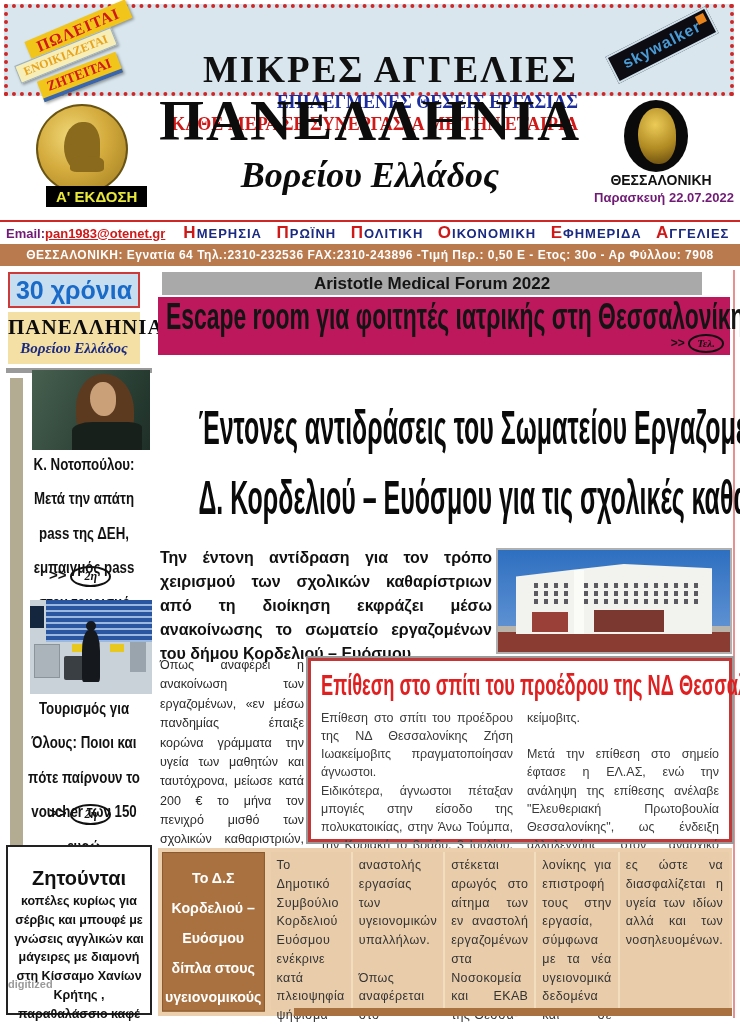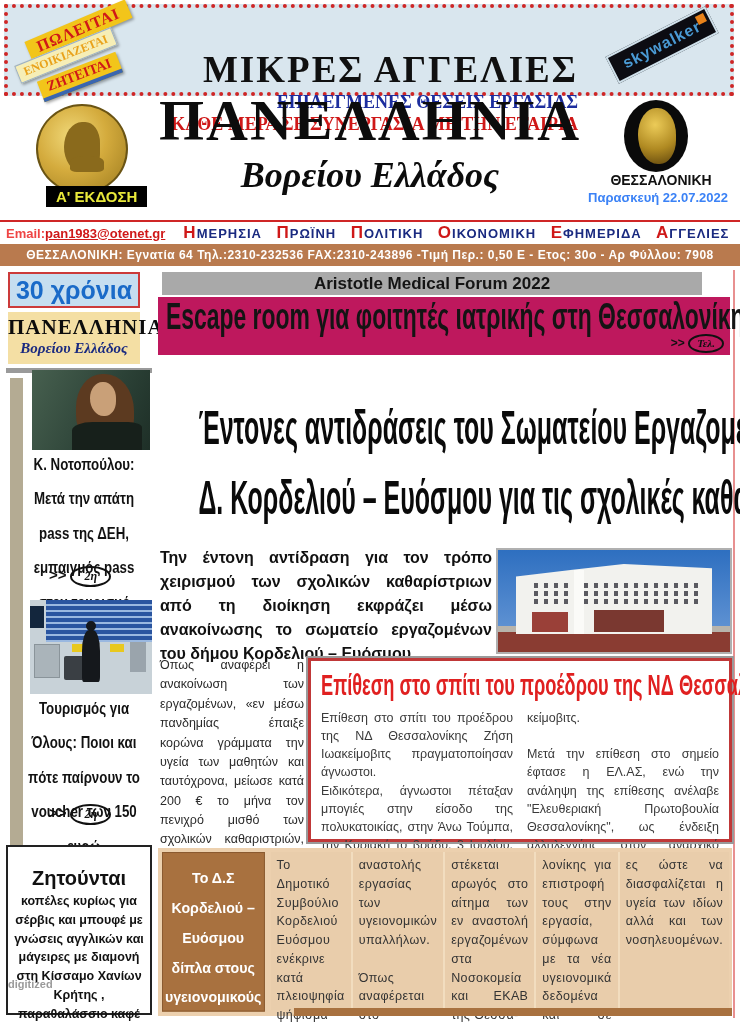--- a/index.html
+++ b/index.html
@@ -52,8 +52,8 @@
                  border-radius:50% 50% 45% 55%; }
   .mast-city { position:absolute; right:6px; top:76px; width:146px; text-align:center;
                font-weight:bold; font-size:14px; color:#111; }
-  .mast-date { position:absolute; right:6px; top:94px; width:146px; text-align:left;
-               font-weight:bold; font-size:13px; color:#3b82f6; }
+  .mast-date { position:absolute; right:6px; top:94px; width:146px; text-align:right;
+               font-weight:bold; font-size:13px; color:#701a75; }
 
   
   .inforow { position:absolute; left:0; top:220px; width:740px; height:24px;

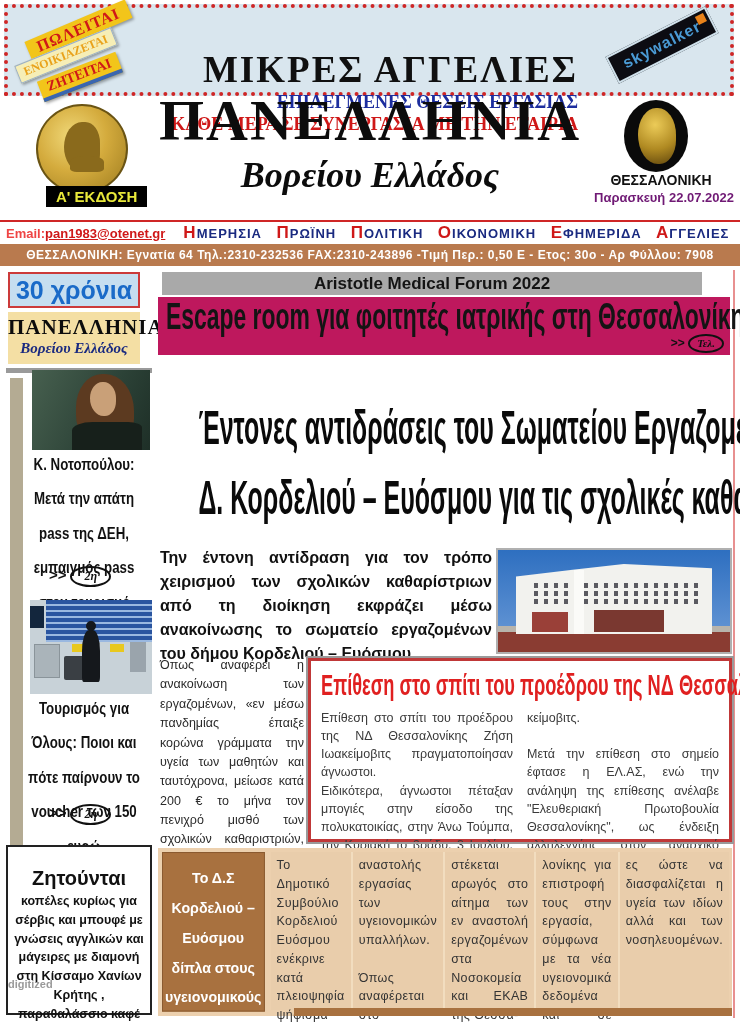--- a/index.html
+++ b/index.html
@@ -58,7 +58,7 @@
   
   .inforow { position:absolute; left:0; top:220px; width:740px; height:24px;
              border-top:2px solid #cf2626; display:flex; align-items:center; padding:0 6px; }
-  .email-label { color:#ef4444; font-weight:bold; font-size:13px; }
+  .email-label { color:#701a75; font-weight:bold; font-size:13px; }
   .email-addr { color:#cf1818; font-weight:bold; font-size:13px; text-decoration:underline; }
   .descriptor { margin-left:18px; white-space:nowrap; }
   .desc-word { display:inline-block; margin-right:10px; color:#1a2a80; font-weight:bold;

